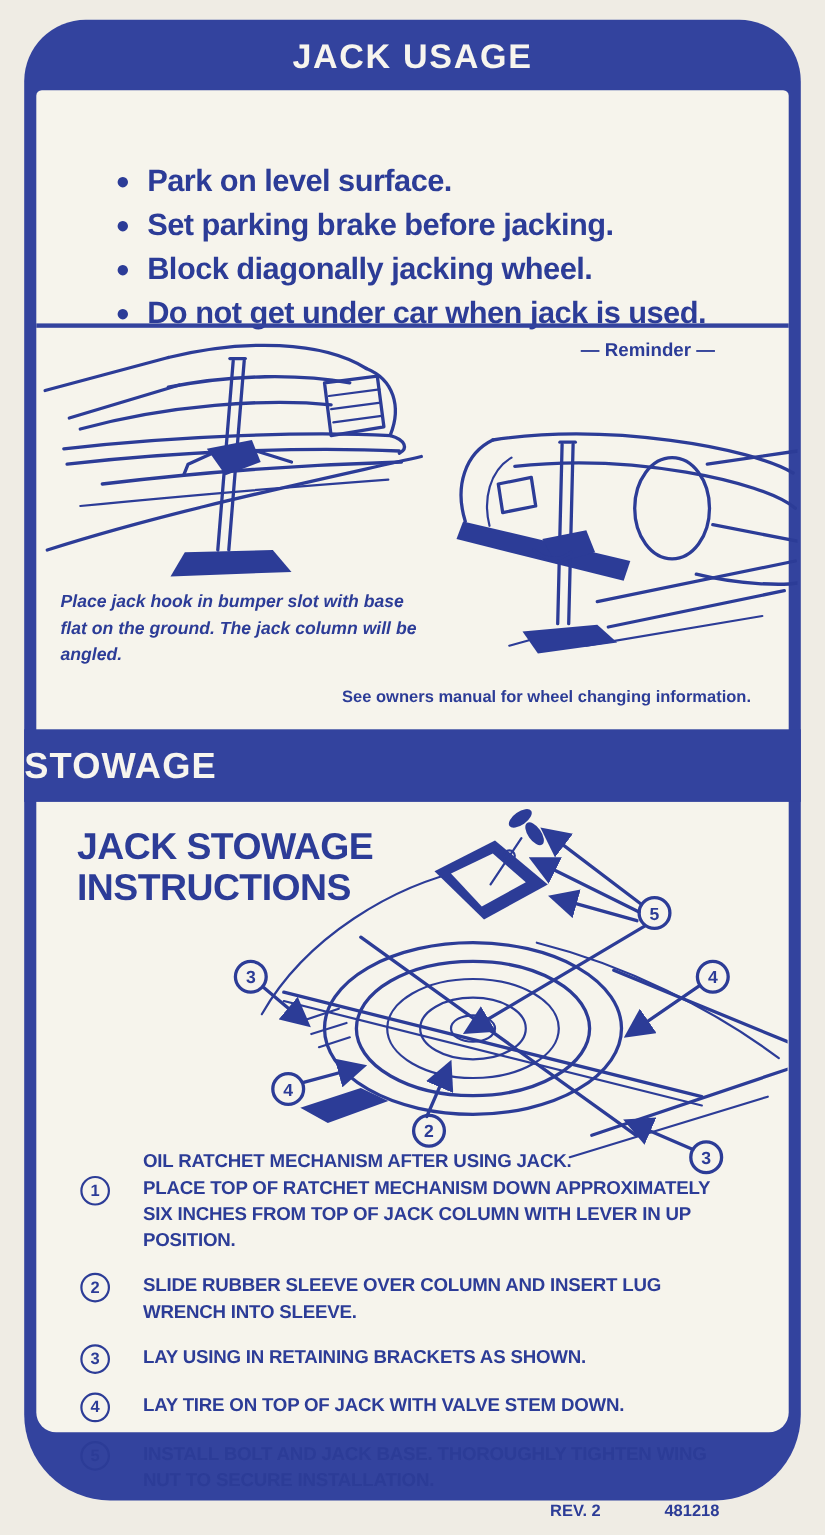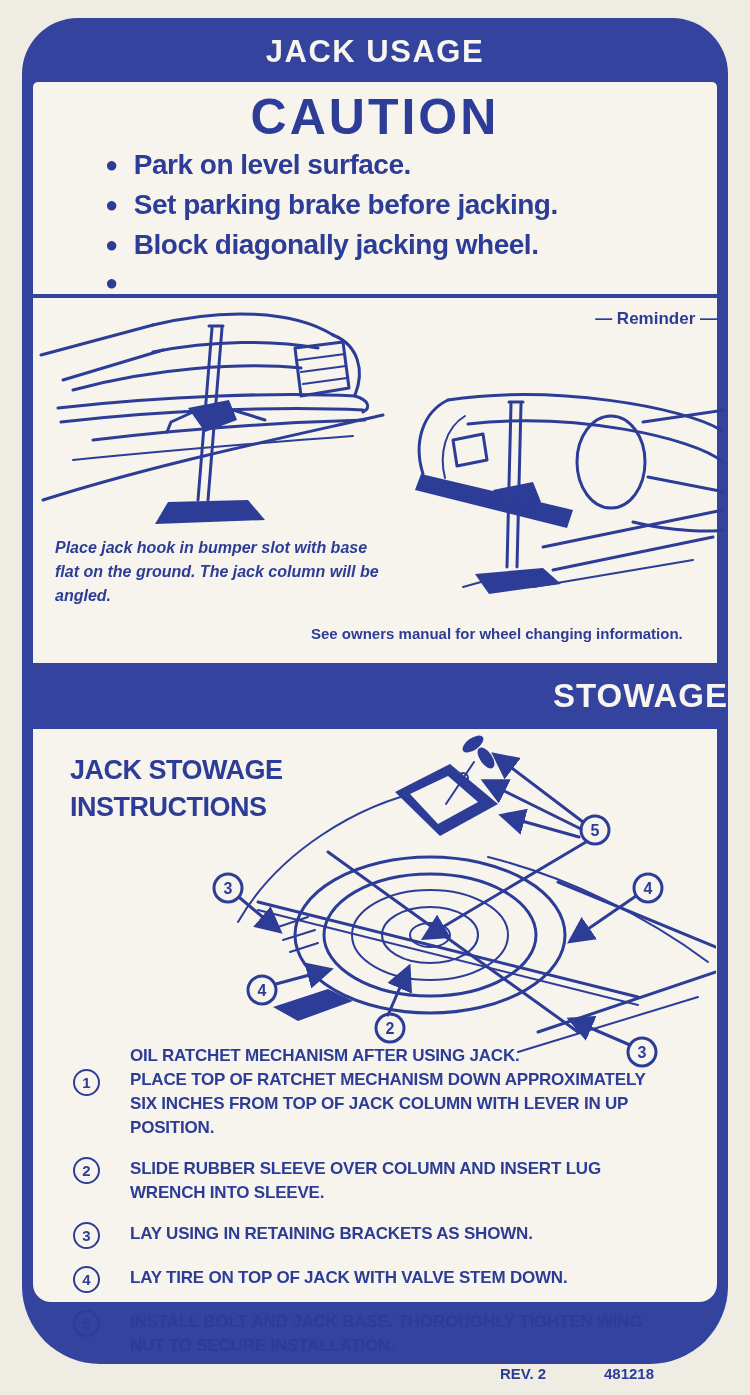--- a/index.html
+++ b/index.html
@@ -66,7 +66,6 @@
     <div class="label-header">JACK USAGE</div>
     <div class="inner">
 
-      <div class="caution-title">CAUTION</div>
 
       <ul class="bullets">
         <li>

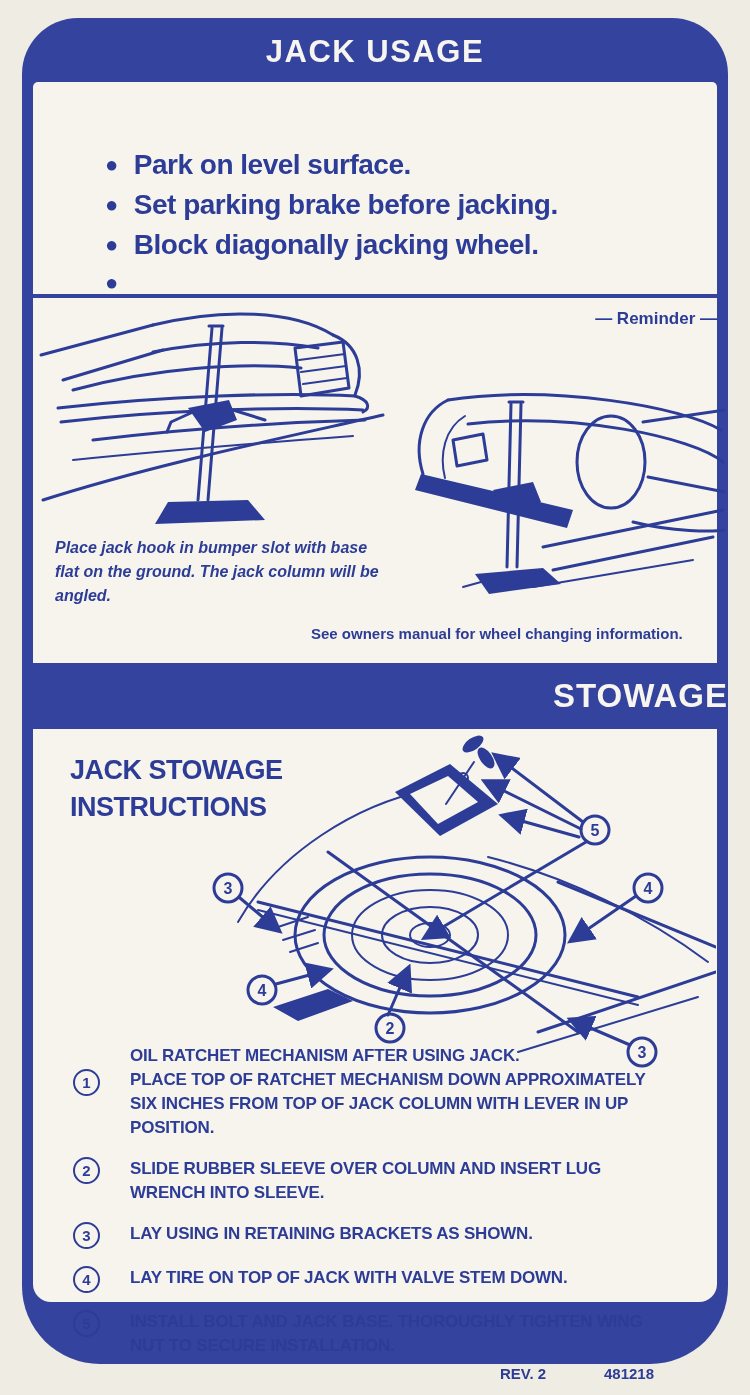--- a/index.html
+++ b/index.html
@@ -82,6 +82,7 @@
         </li>
         <li>
           <span class="dot">●</span>
+          <span>Do not get under car when jack is used.</span>
         </li>
       </ul>
 

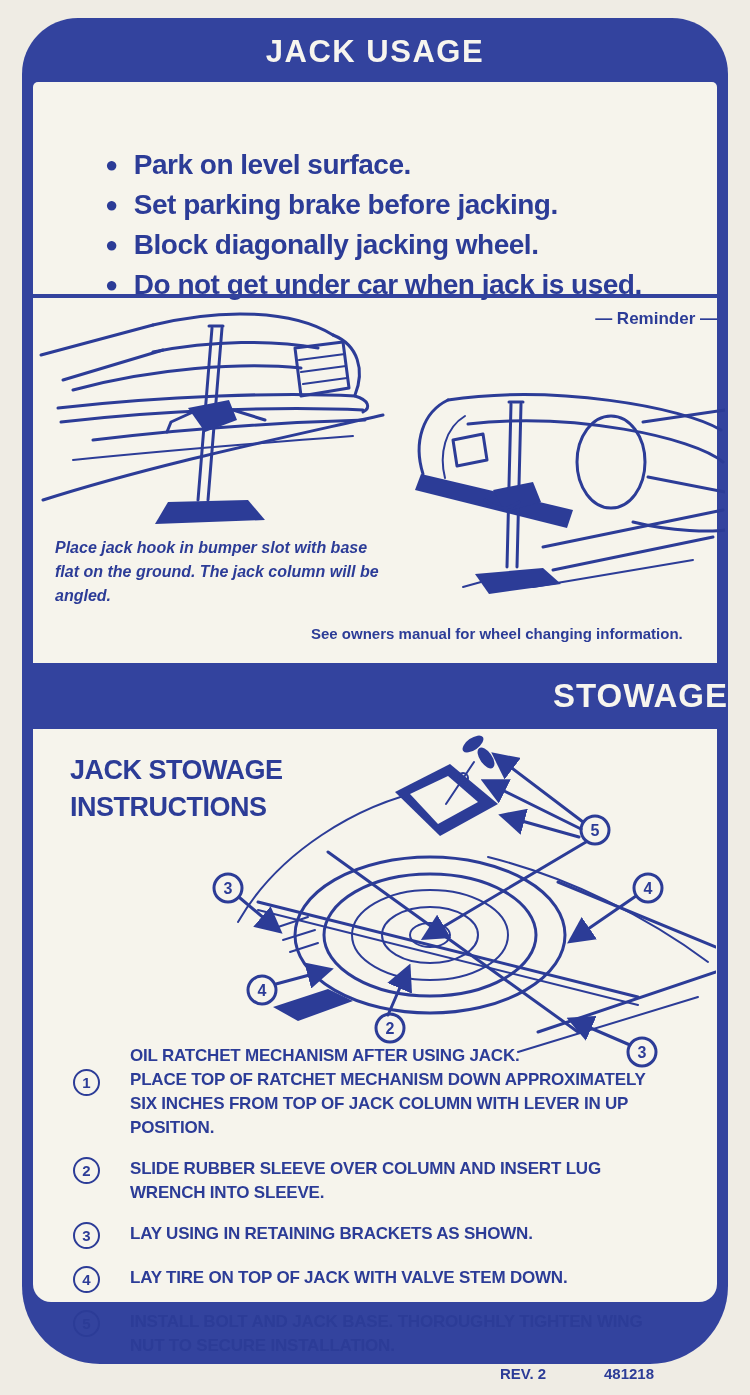--- a/index.html
+++ b/index.html
@@ -27,7 +27,7 @@
   .rule{position:absolute;top:212px;left:0;width:100%;height:4px;background:var(--blue);}
   
   .svg-left{position:absolute;left:0px;top:218px;}
-  .reminder{position:absolute;left:428px;top:226px;width:256px;text-align:right;
+  .reminder{position:absolute;left:428px;top:226px;width:256px;text-align:center;
          color:var(--ink);font-weight:bold;font-size:17px;line-height:22px;}
   .svg-right{position:absolute;left:360px;top:300px;}
   .caption-left{position:absolute;left:22px;top:454px;width:330px;color:var(--ink);

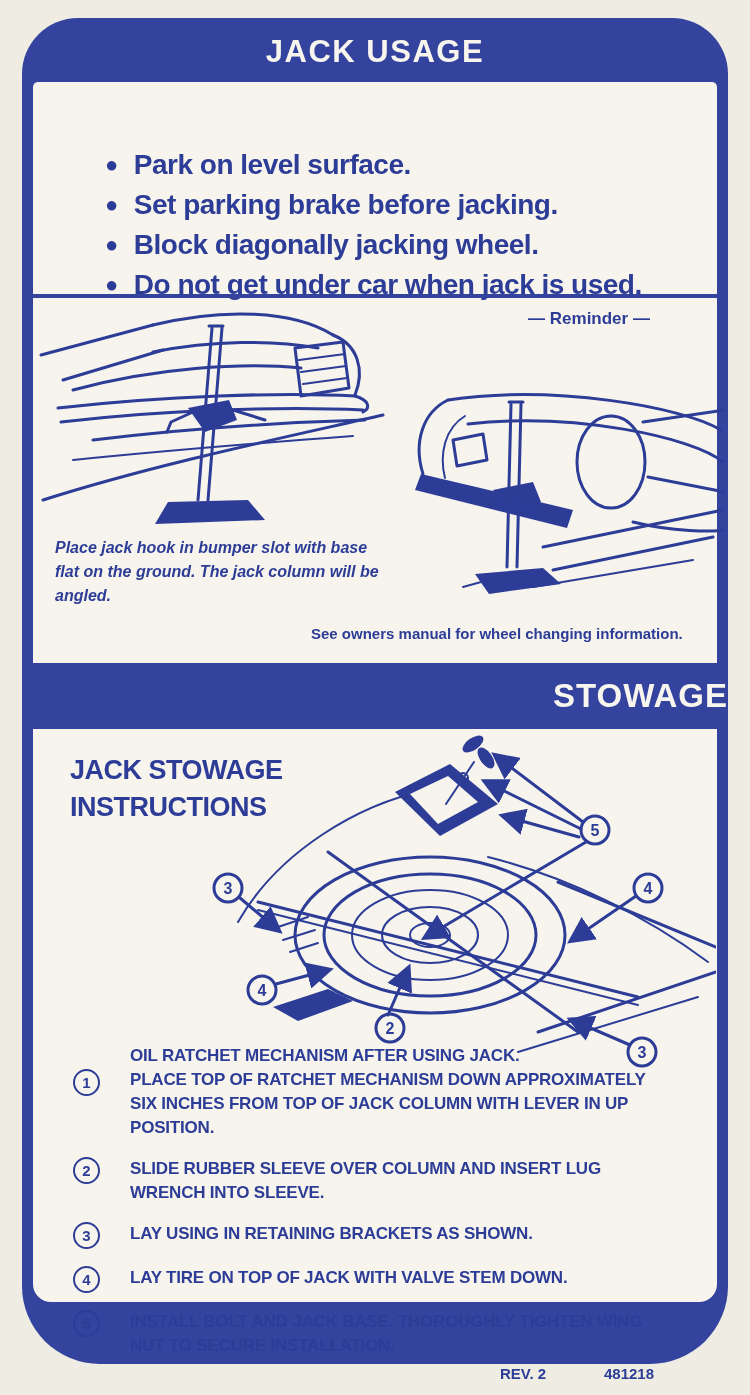--- a/index.html
+++ b/index.html
@@ -36,7 +36,7 @@
          font-size:15px;font-weight:bold;}
   
   .band{position:absolute;left:-11px;right:-11px;top:581px;height:66px;background:var(--blue);
-        display:flex;align-items:center;justify-content:flex-end;}
+        display:flex;align-items:center;justify-content:flex-start;}
   .band-title{color:#f7f5ee;font-size:33px;font-weight:bold;letter-spacing:1px;}
   .stow-heading{position:absolute;left:37px;top:670px;color:var(--ink);
         font-size:27px;font-weight:bold;line-height:37px;letter-spacing:-0.5px;}

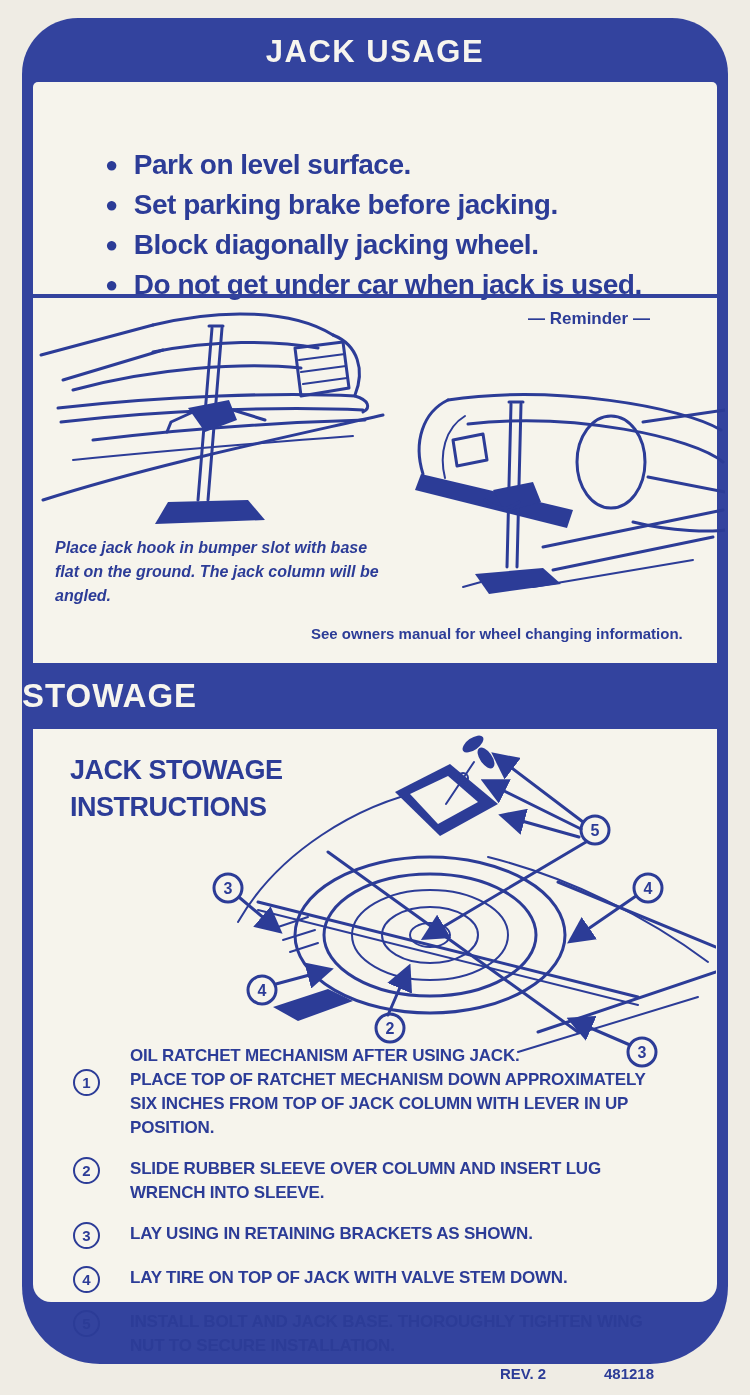--- a/index.html
+++ b/index.html
@@ -39,7 +39,7 @@
         display:flex;align-items:center;justify-content:flex-start;}
   .band-title{color:#f7f5ee;font-size:33px;font-weight:bold;letter-spacing:1px;}
   .stow-heading{position:absolute;left:37px;top:670px;color:var(--ink);
-        font-size:27px;font-weight:bold;line-height:37px;letter-spacing:-0.5px;}
+        font-size:34px;font-weight:bold;line-height:37px;letter-spacing:-0.5px;}
   .svg-diagram{position:absolute;left:145px;top:650px;}
   .steps{position:absolute;left:40px;top:962px;width:588px;}
   .step{display:flex;align-items:flex-start;margin-bottom:17px;}

